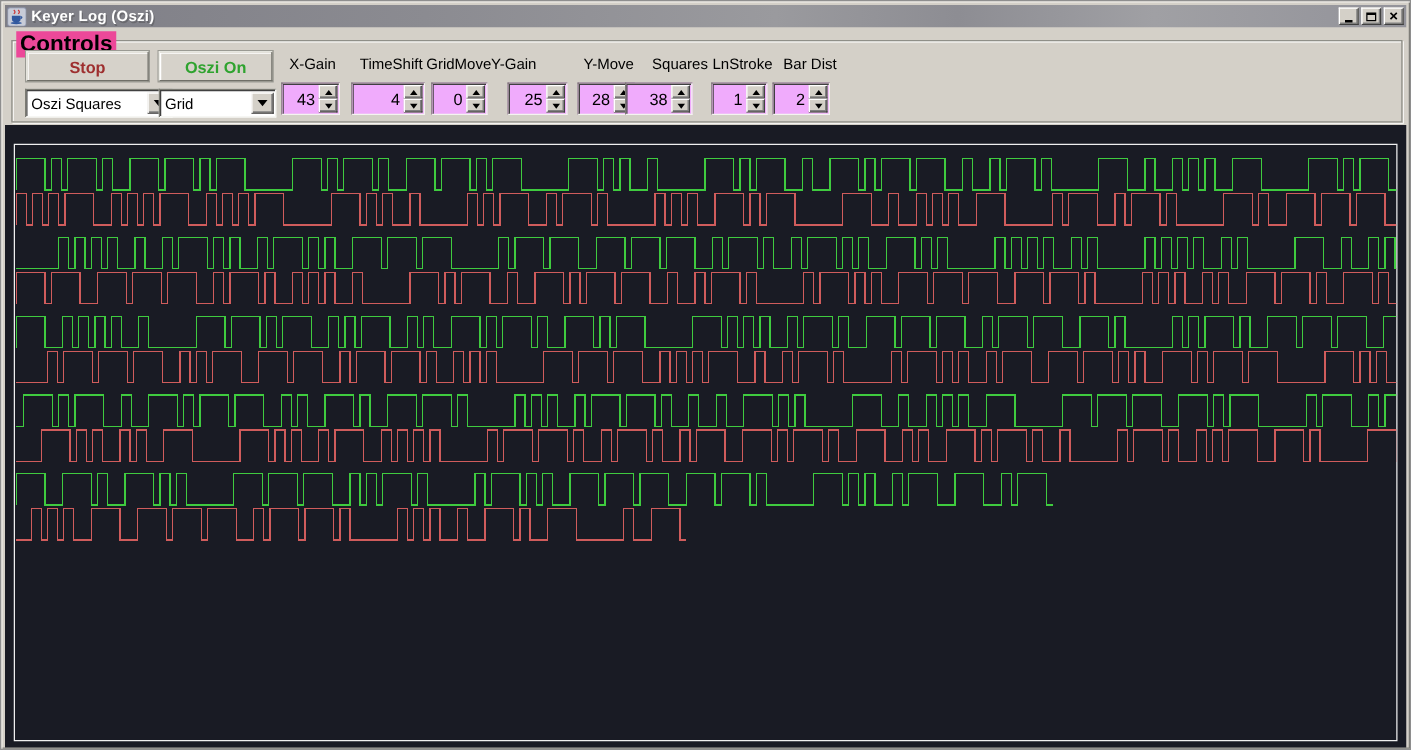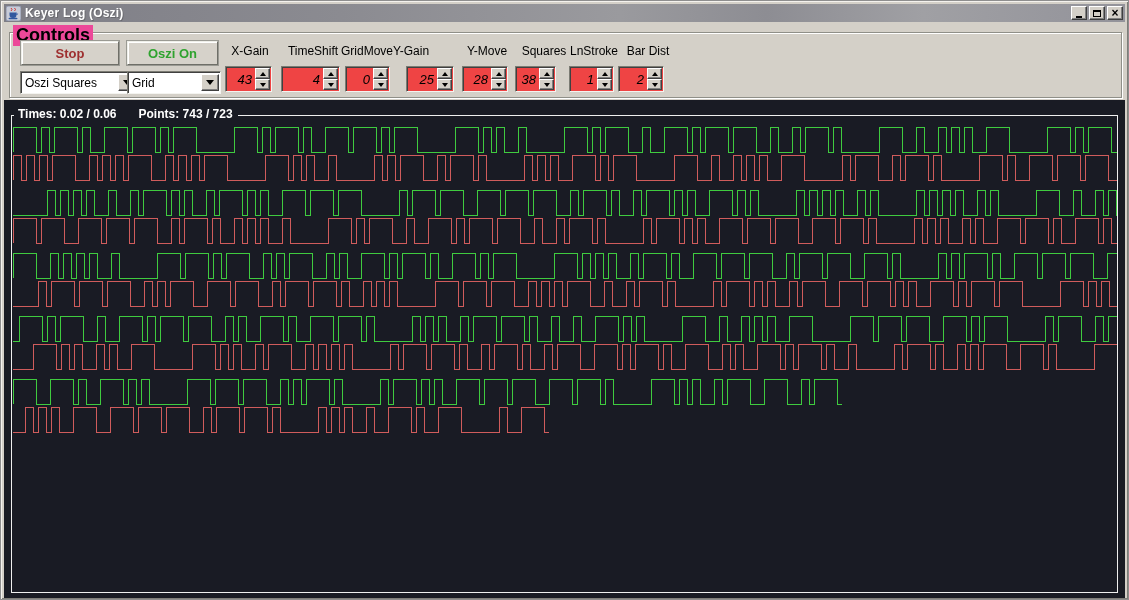--- a/index.html
+++ b/index.html
@@ -69,11 +69,10 @@
   }
   .arrow-down{ width:0; height:0; border-left:4px solid transparent; border-right:4px solid transparent; border-top:5px solid #000; }
   .spinner{
-    position:absolute; top:44px; height:26px; background:#ef4444;
+    position:absolute; top:44px; height:26px; background:#f0abfc;
     border:1px solid; border-color:#7b7b73 #f4f4f0 #f4f4f0 #7b7b73;
     box-shadow: inset 1px 1px 0 #404040;
     display:flex;
-    font-style:italic;
   }
   .spin-value{ flex:1; font-size:13px; color:#000; text-align:right; padding:5px 3px 0 0; }
   .spin-btns{ width:15px; display:flex; flex-direction:column; margin:1px 1px 1px 0; }

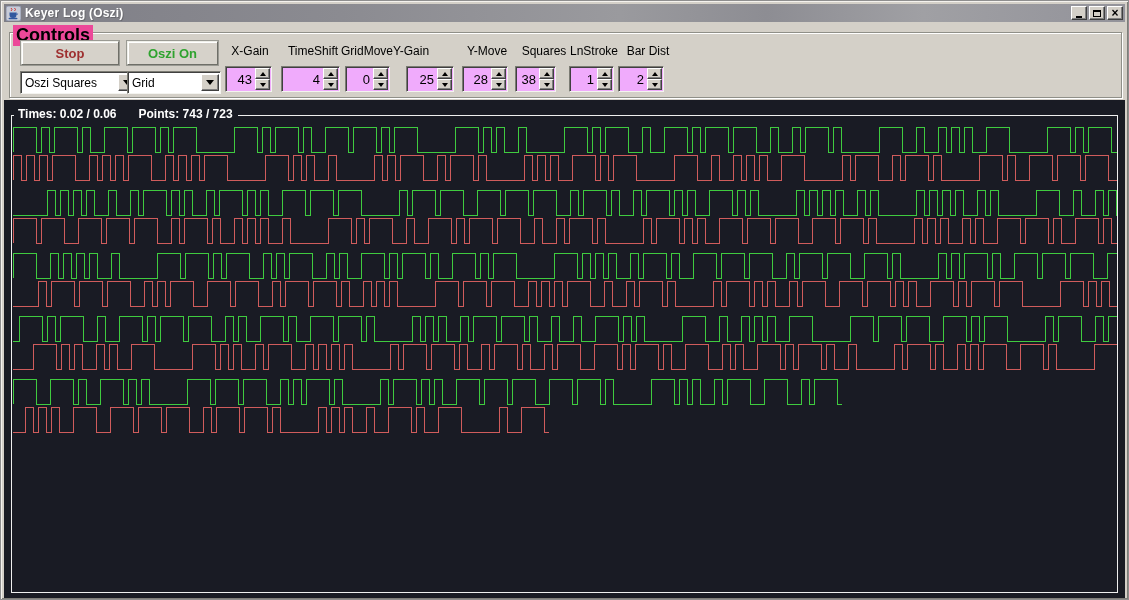--- a/index.html
+++ b/index.html
@@ -86,7 +86,7 @@
   .tri-dn{ width:0; height:0; border-left:3px solid transparent; border-right:3px solid transparent; border-top:4px solid #000; }
   .spin-label{ position:absolute; top:22px; height:14px; font-size:12px; color:#000; text-align:center; white-space:nowrap; }
   .spn-0{left:221px;width:47px} .spn-1{left:277px;width:59px} .spn-2{left:341px;width:45px}
-  .spn-3{left:402px;width:48px} .spn-4{left:458px;width:46px} .spn-5{left:511px;width:41px}
+  .spn-3{left:402px;width:48px} .spn-4{left:458px;width:46px} .spn-5{left:496px;width:54px}
   .spn-6{left:565px;width:45px} .spn-7{left:614px;width:46px}
   .spl-0{left:208px;width:76px} .spl-1{left:271px;width:76px} .spl-2{left:325px;width:76px}
   .spl-3{left:369px;width:76px} .spl-4{left:445px;width:76px} .spl-5{left:502px;width:76px}

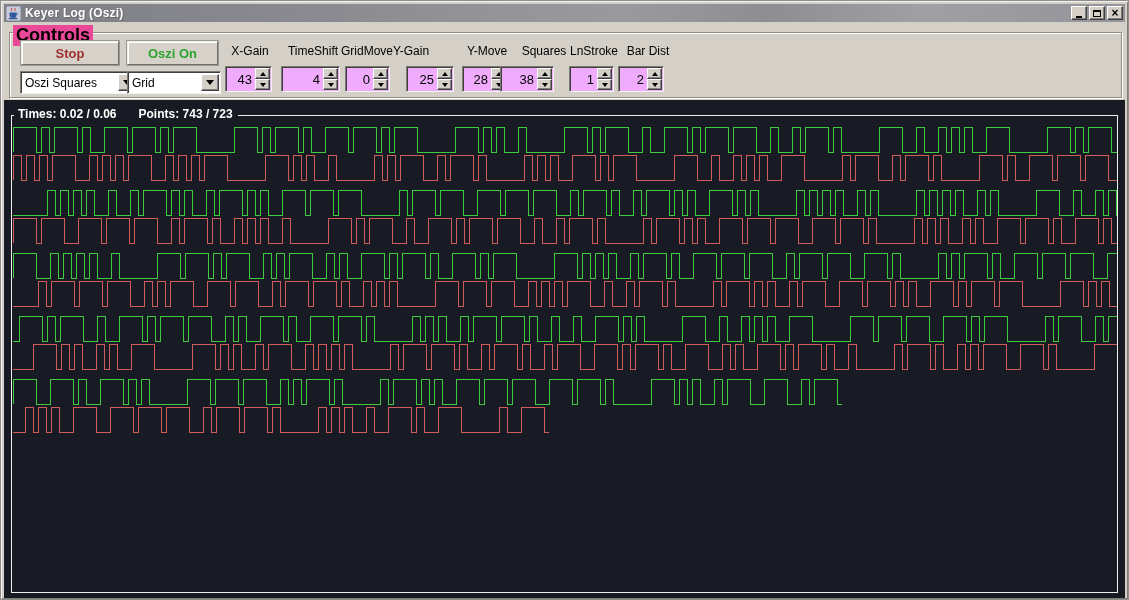--- a/index.html
+++ b/index.html
@@ -255,11 +255,6 @@
 
   <div class="scope" style="background: rgb(25, 27, 36);">
     <div class="scope-border" style="border-color: rgb(239, 239, 239);"></div>
-    <div class="scope-title" style="background: rgb(25, 27, 36);">
-      <span>Times:</span>
-      <span>0.02 / 0.06</span><span class="sep"></span><span>Points:</span>
-      <span>743 / 723</span>
-    </div>
     <svg id="wave-svg" width="1123" height="498" viewBox="0 0 1123 498">
       <defs>
           <clipPath id="wavclip">

